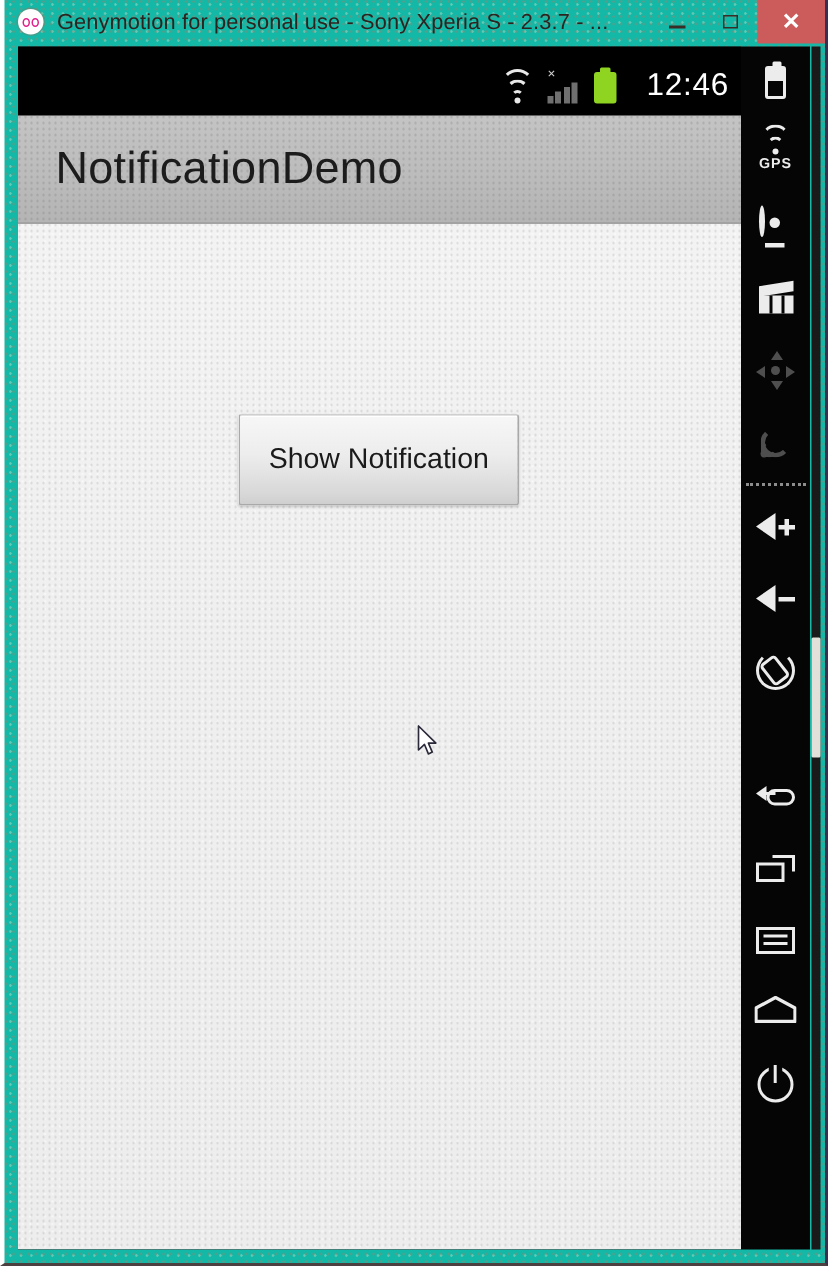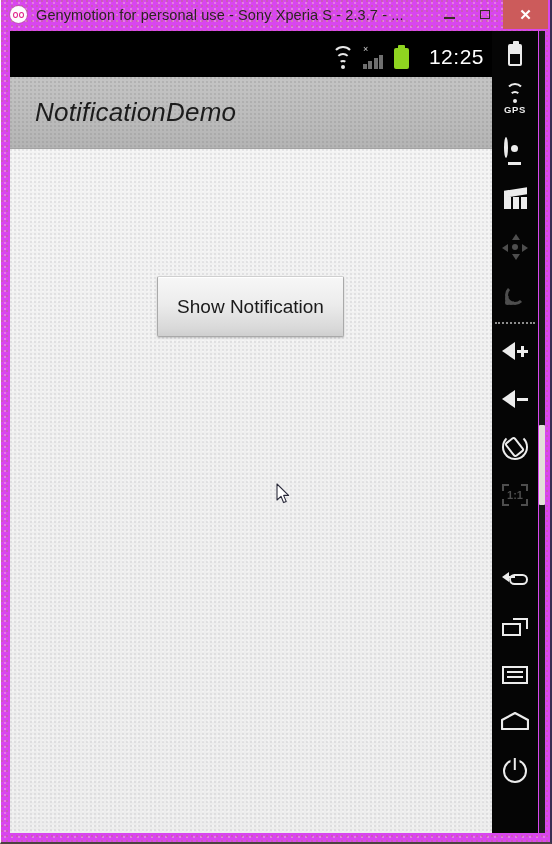--- a/index.html
+++ b/index.html
@@ -14,8 +14,8 @@
   #window {
     position: absolute; left: 0; top: 0;
     width: 552px; height: 844px;
-    background: #d946ef;
-    border-left: 1px solid #ffffff;
+    background: #14b8a6;
+    border-left: 3px solid #ffffff;
     border-right: 2px solid #3a2f52;
     border-bottom: 2px solid #4d4040;
   }

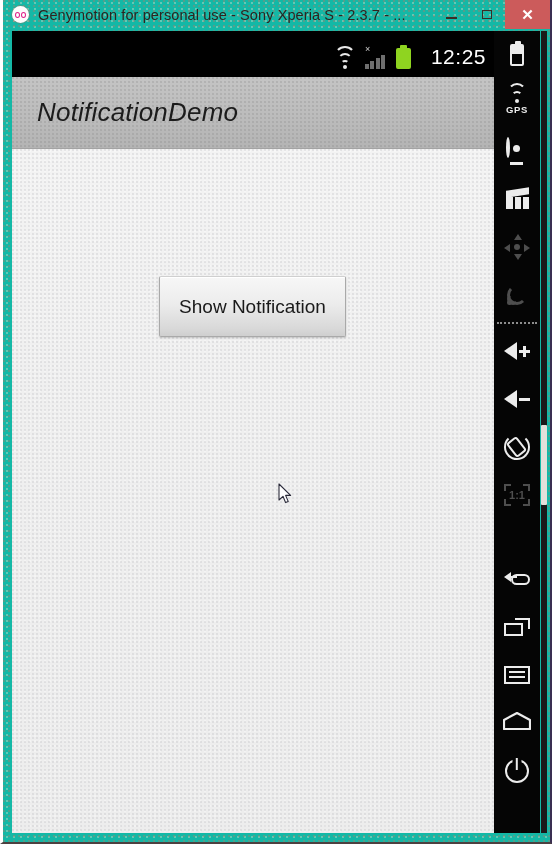--- a/index.html
+++ b/index.html
@@ -330,7 +330,7 @@
             </span>
         </div>
         <div class="batt"></div>
-        <div id="clock">12:25</div>
+        <div id="clock">12:46</div>
       </div>
     </div>
 

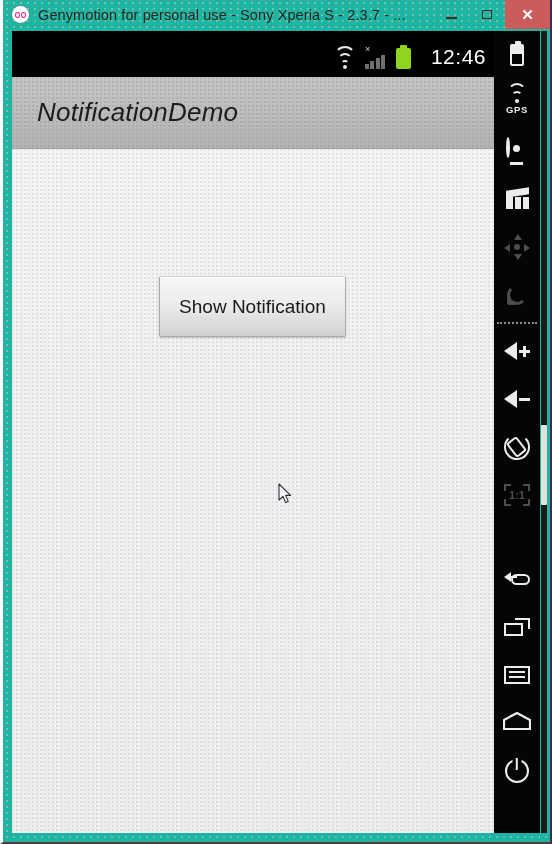--- a/index.html
+++ b/index.html
@@ -139,8 +139,8 @@
     pointer-events: none;
   }
   #ab-title {
-    margin-left: 25px; font-size: 26px; color: #1c1c1c;
-    position: relative; z-index: 2; letter-spacing: .2px; font-style: italic;
+    margin-left: 25px; font-size: 30px; color: #1c1c1c;
+    position: relative; z-index: 2; letter-spacing: .2px;
   }
 
   

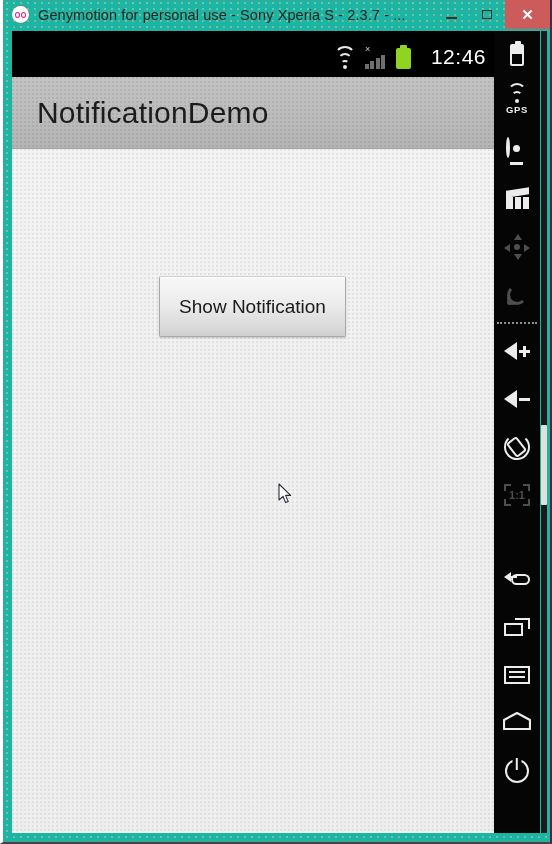--- a/index.html
+++ b/index.html
@@ -423,15 +423,6 @@
       </span>
     </div>
 
-    <div class="tb-item dim">
-      <span class="ic-scale">
-        <span class="cn tl"></span>
-          <span class="cn tr"></span>
-        <span class="cn bl"></span>
-          <span class="cn br"></span>
-        <span class="txt">1:1</span>
-      </span>
-    </div>
 
     <div class="tb-spacer" style="height:36px"></div>
 

